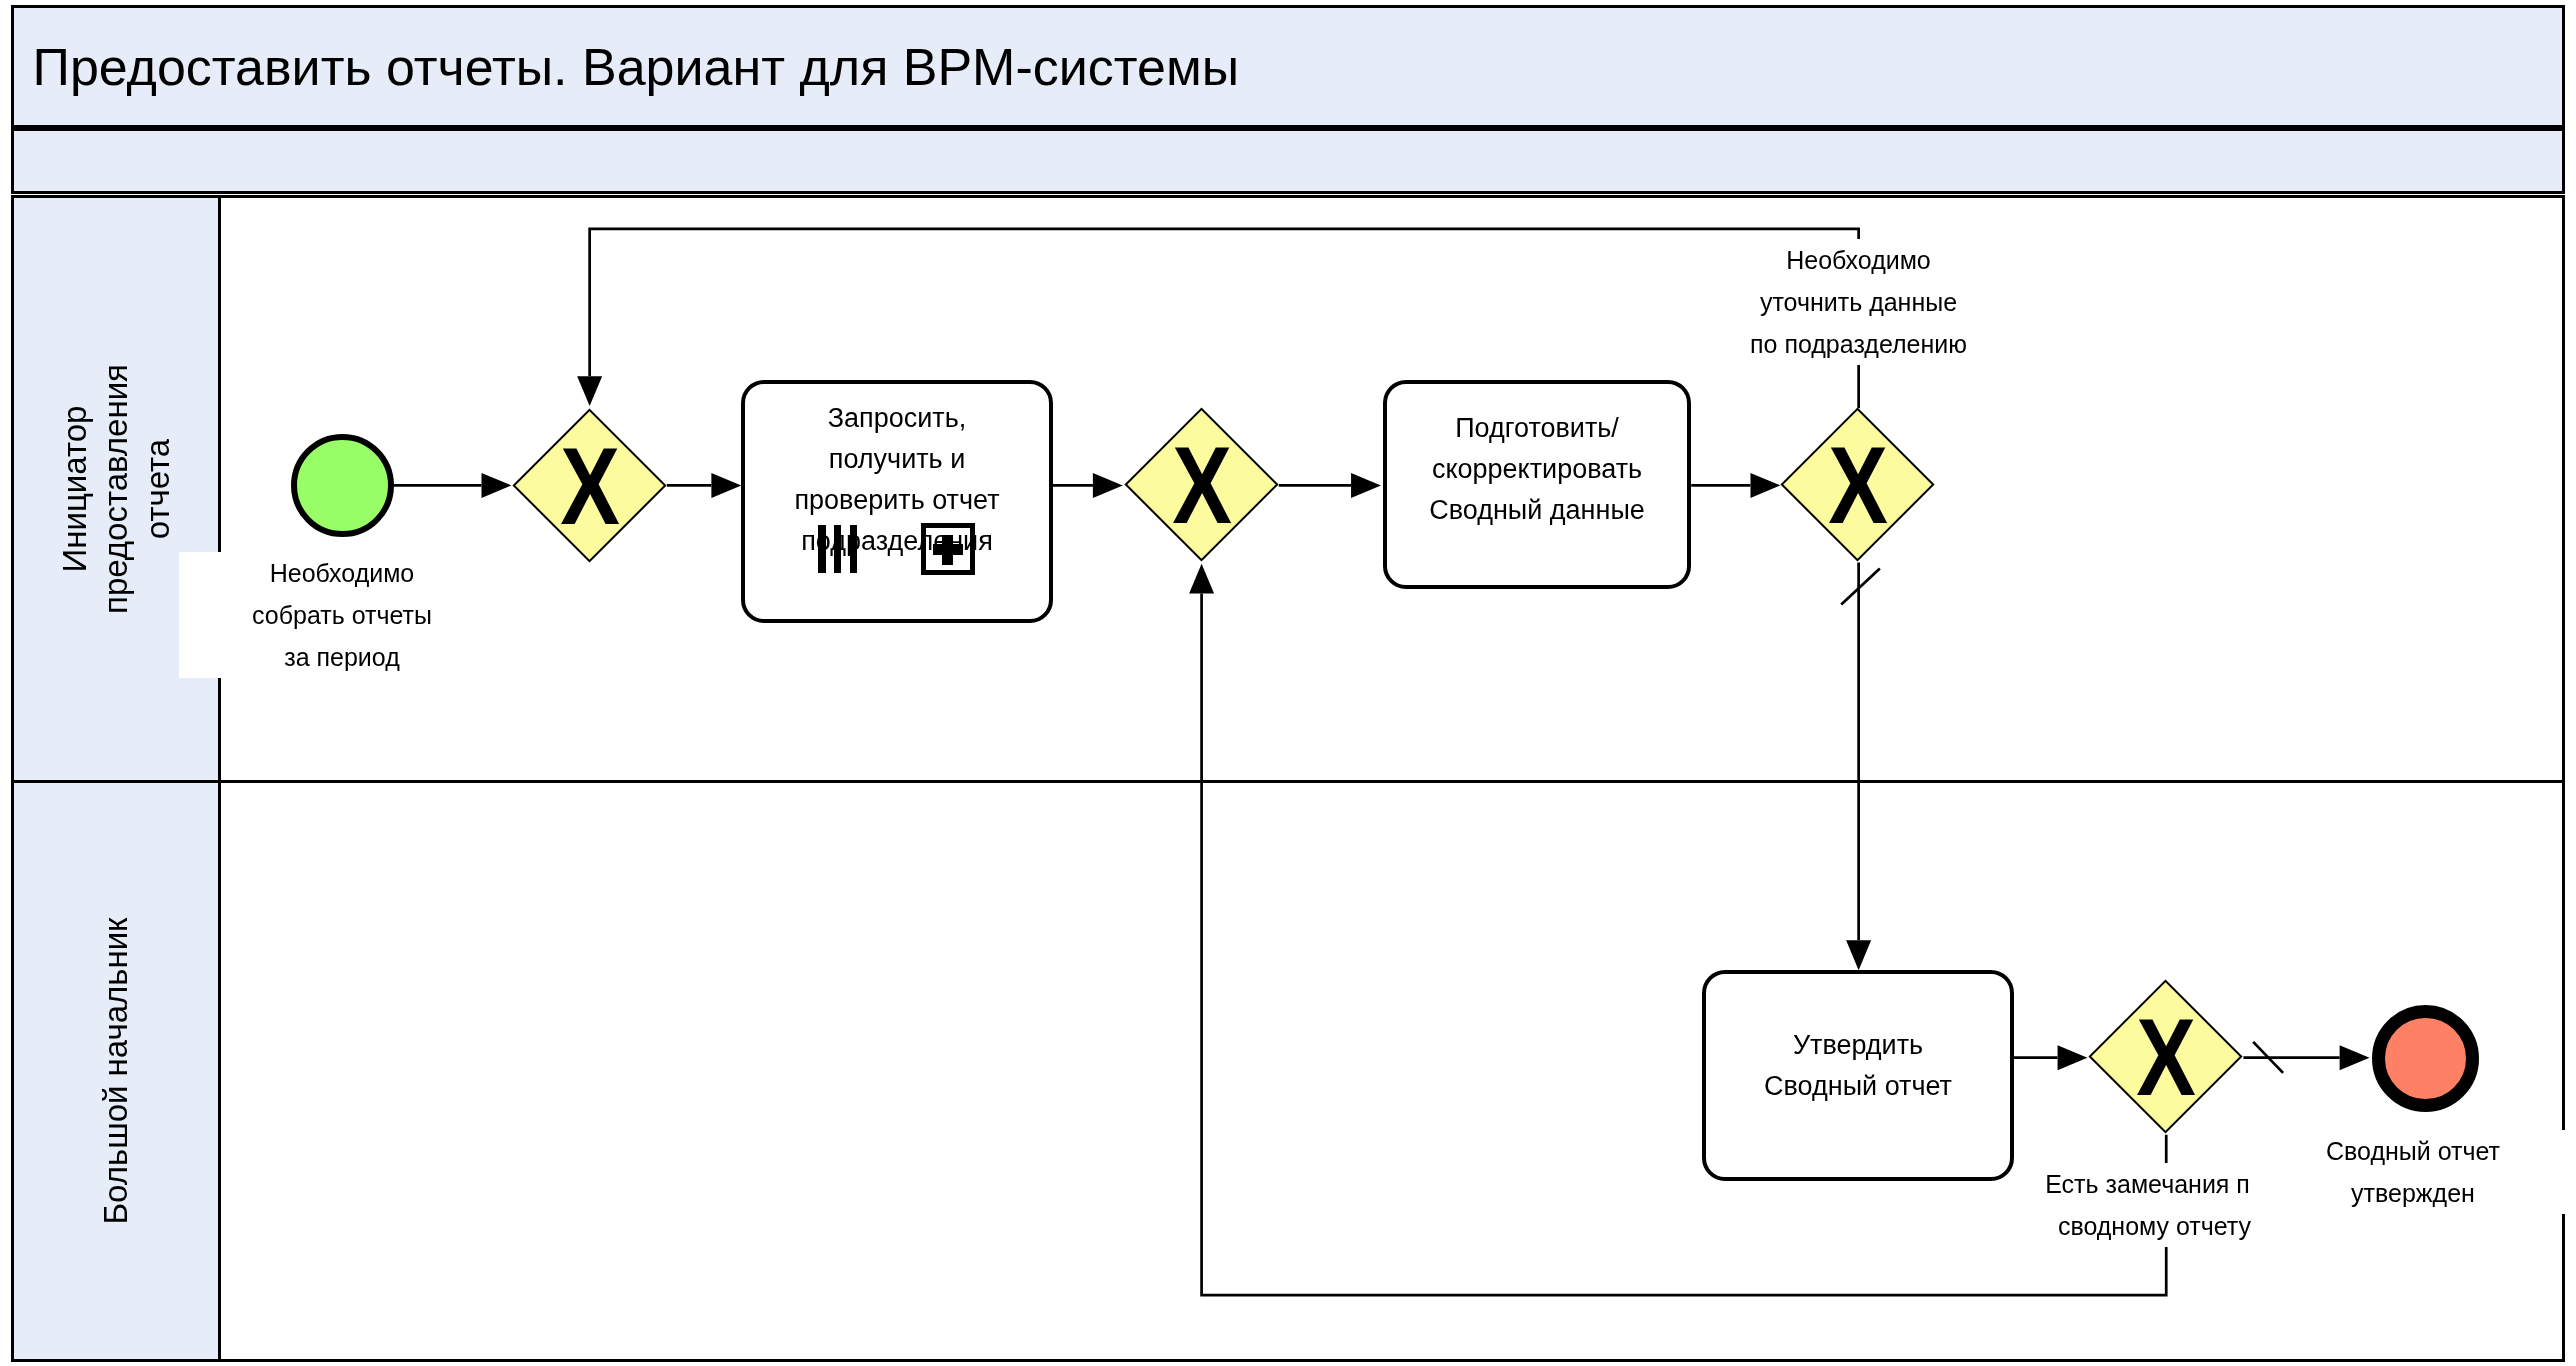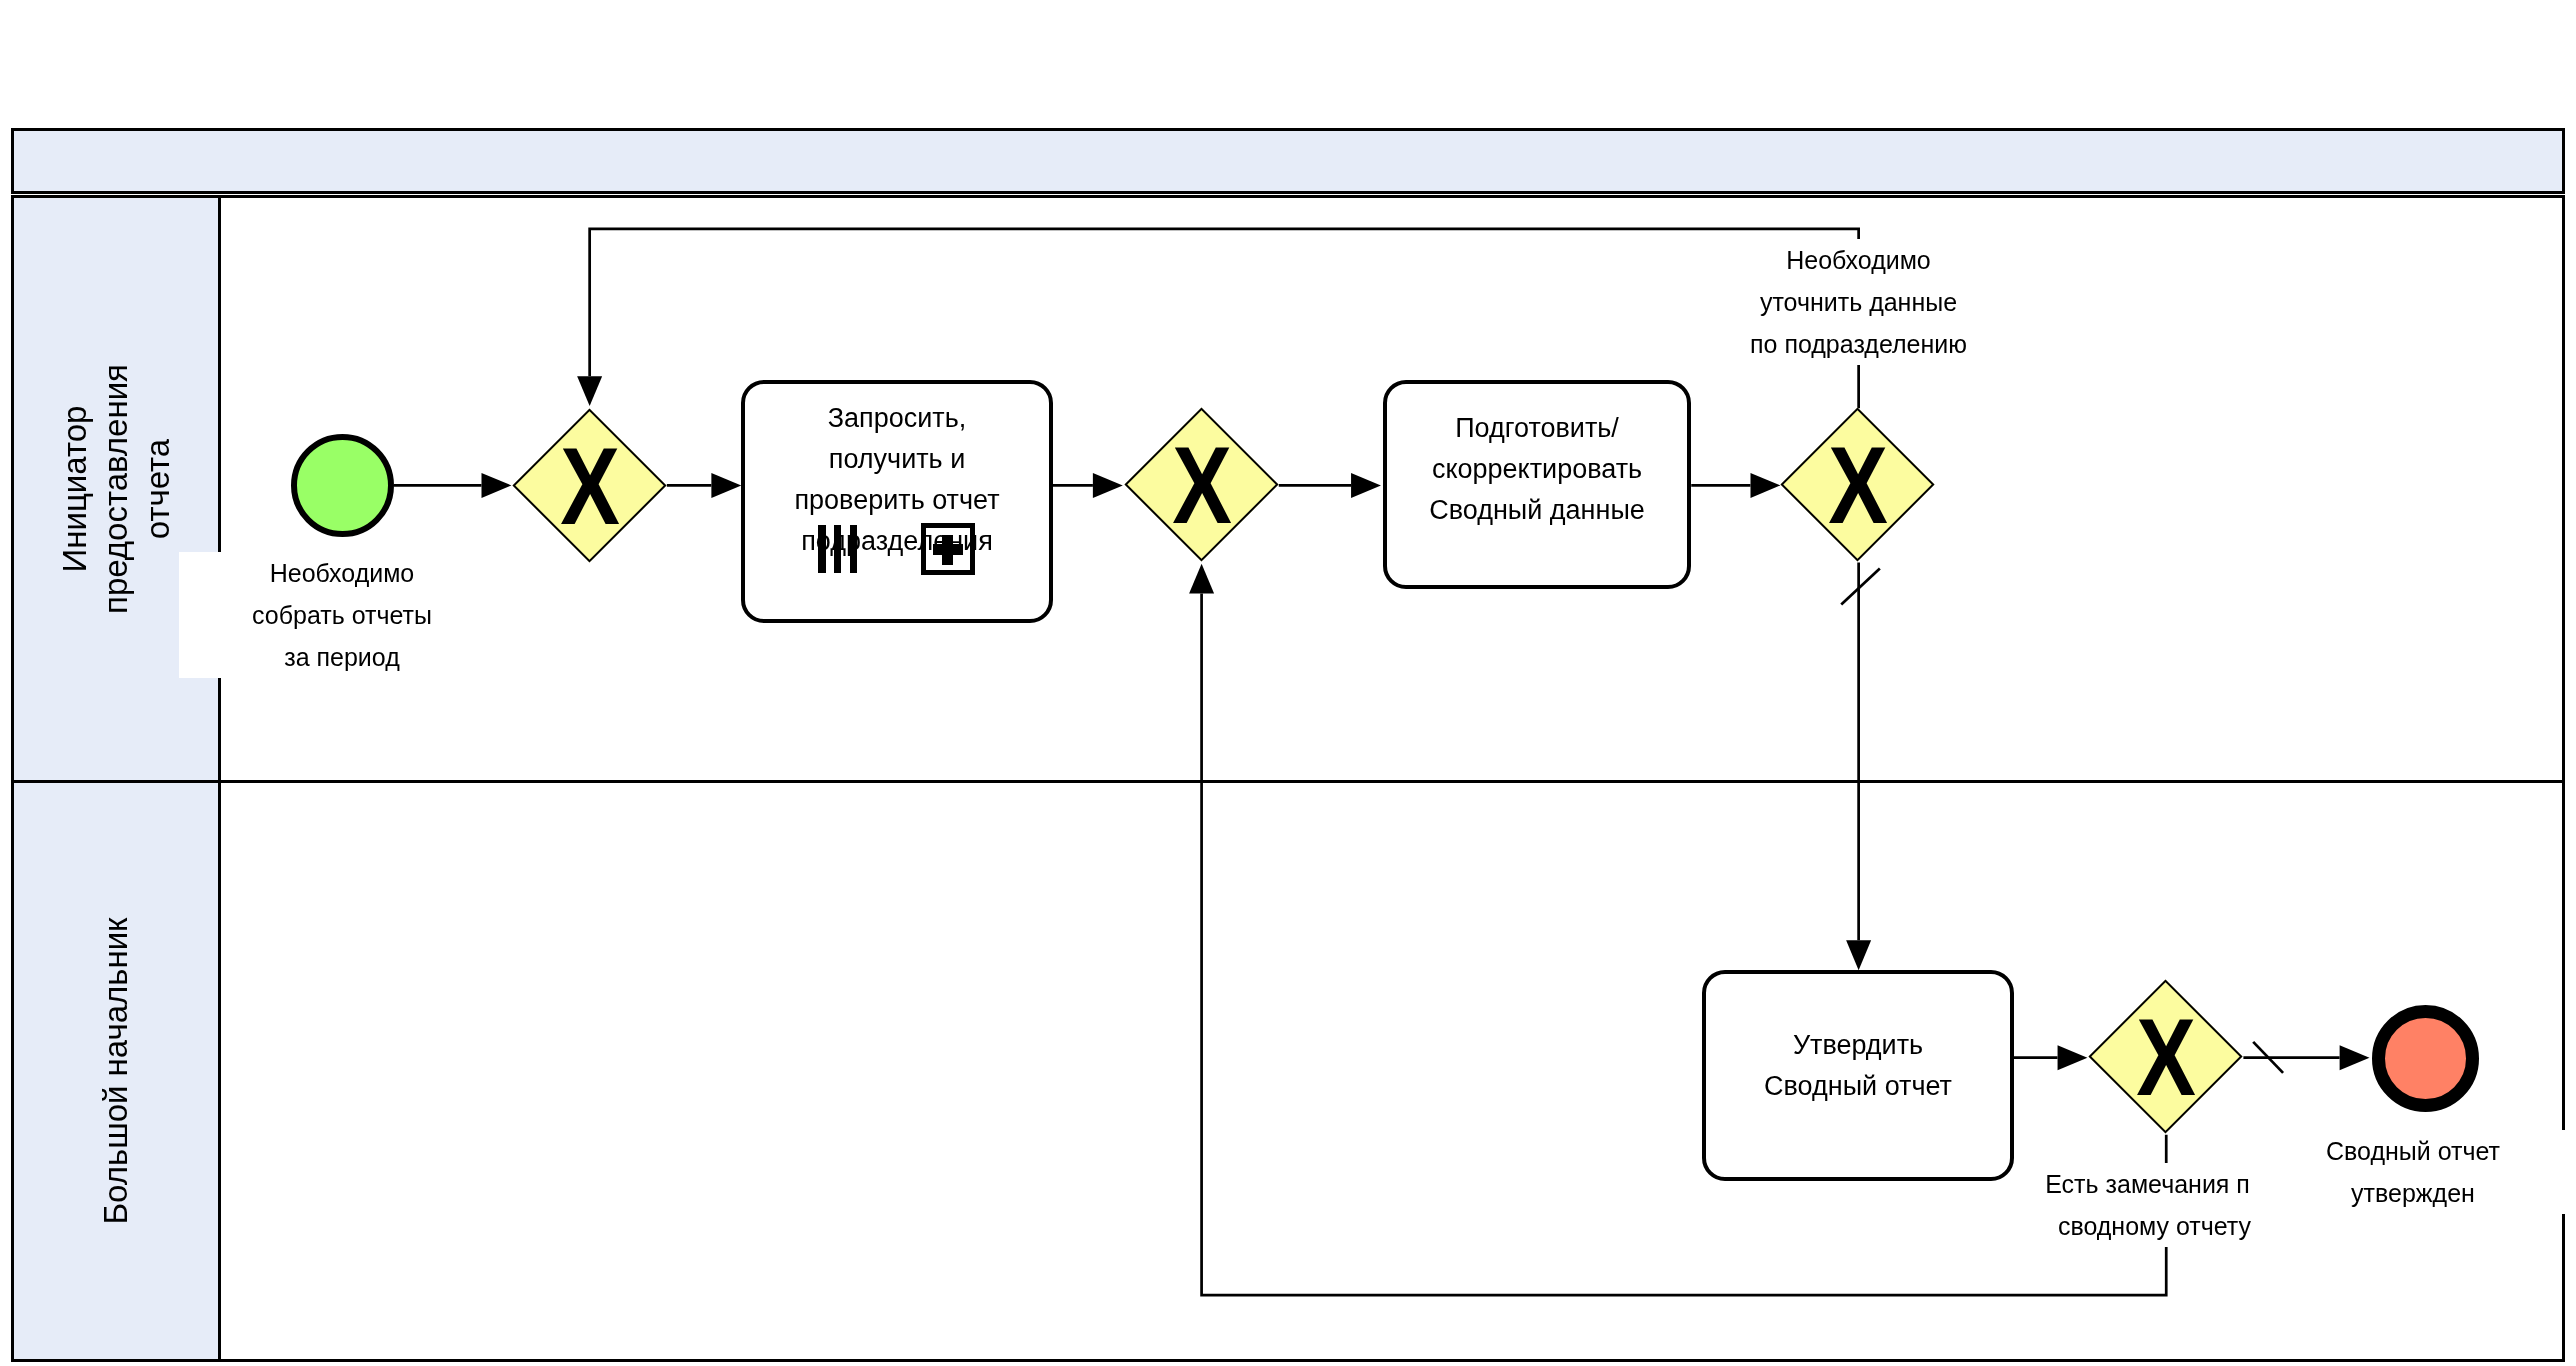--- a/index.html
+++ b/index.html
@@ -48,6 +48,9 @@
 
 <div class="canvas">
 
+  <div class="box title-bar">
+    <span>Предоставить отчеты. Вариант для BPM-системы</span>
+  </div>
   <div class="box subtitle-bar"></div>
 
   <div class="box pool">

